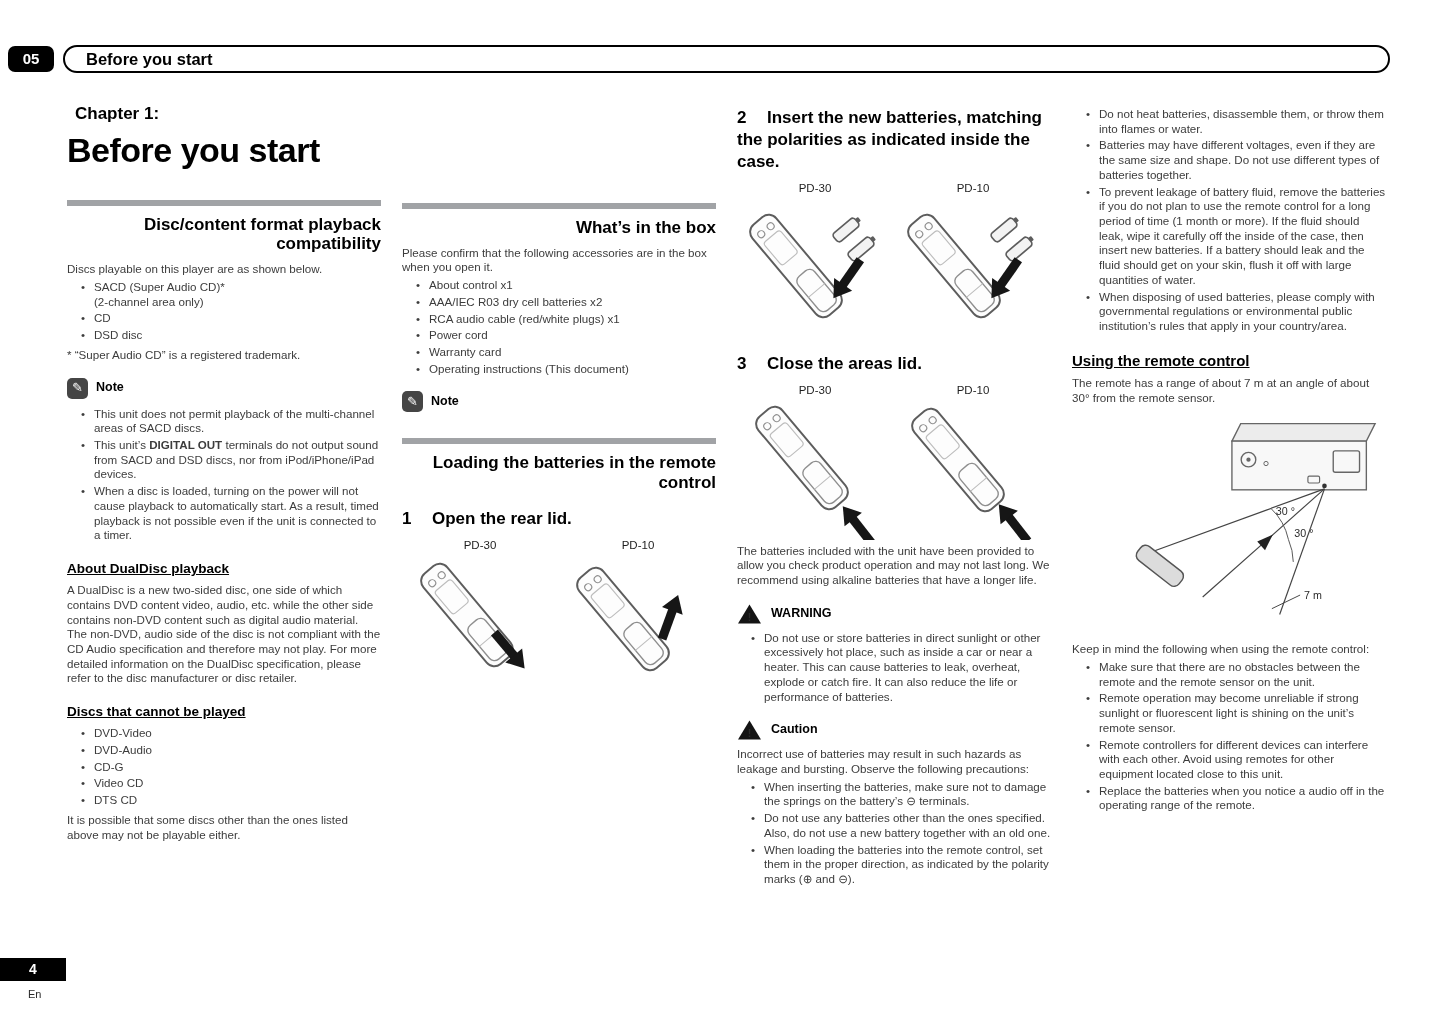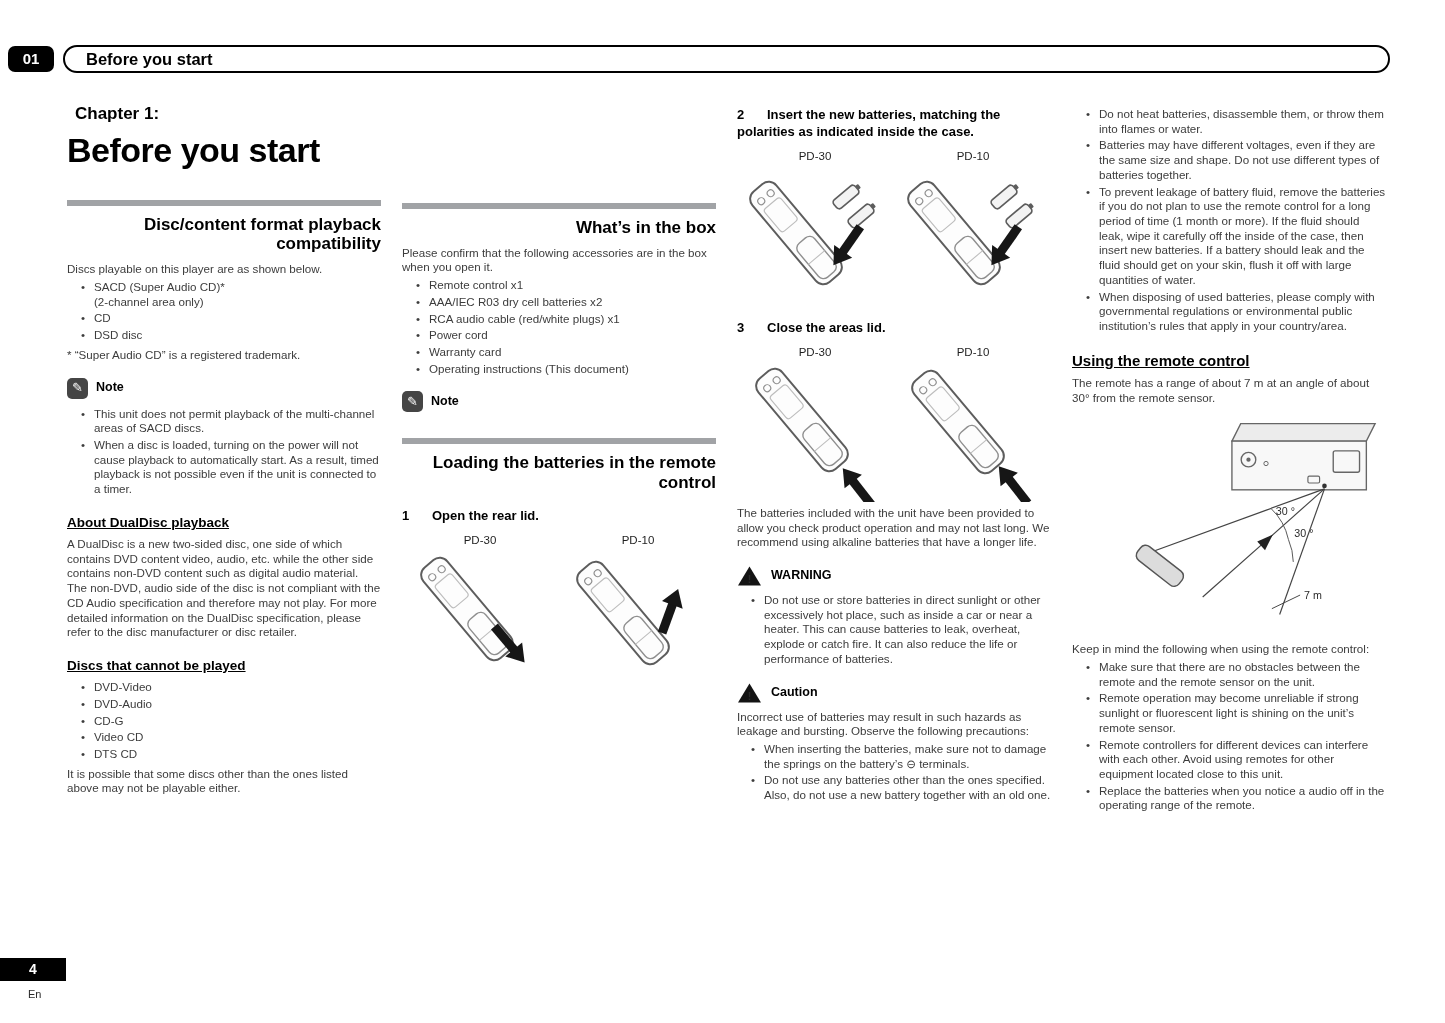--- a/index.html
+++ b/index.html
@@ -64,7 +64,7 @@
   </defs>
 </svg>
 
-<div class="badge">01</div>
+<div class="badge">05</div>
 <div class="tab">
   <span>Before you start</span>
 </div>

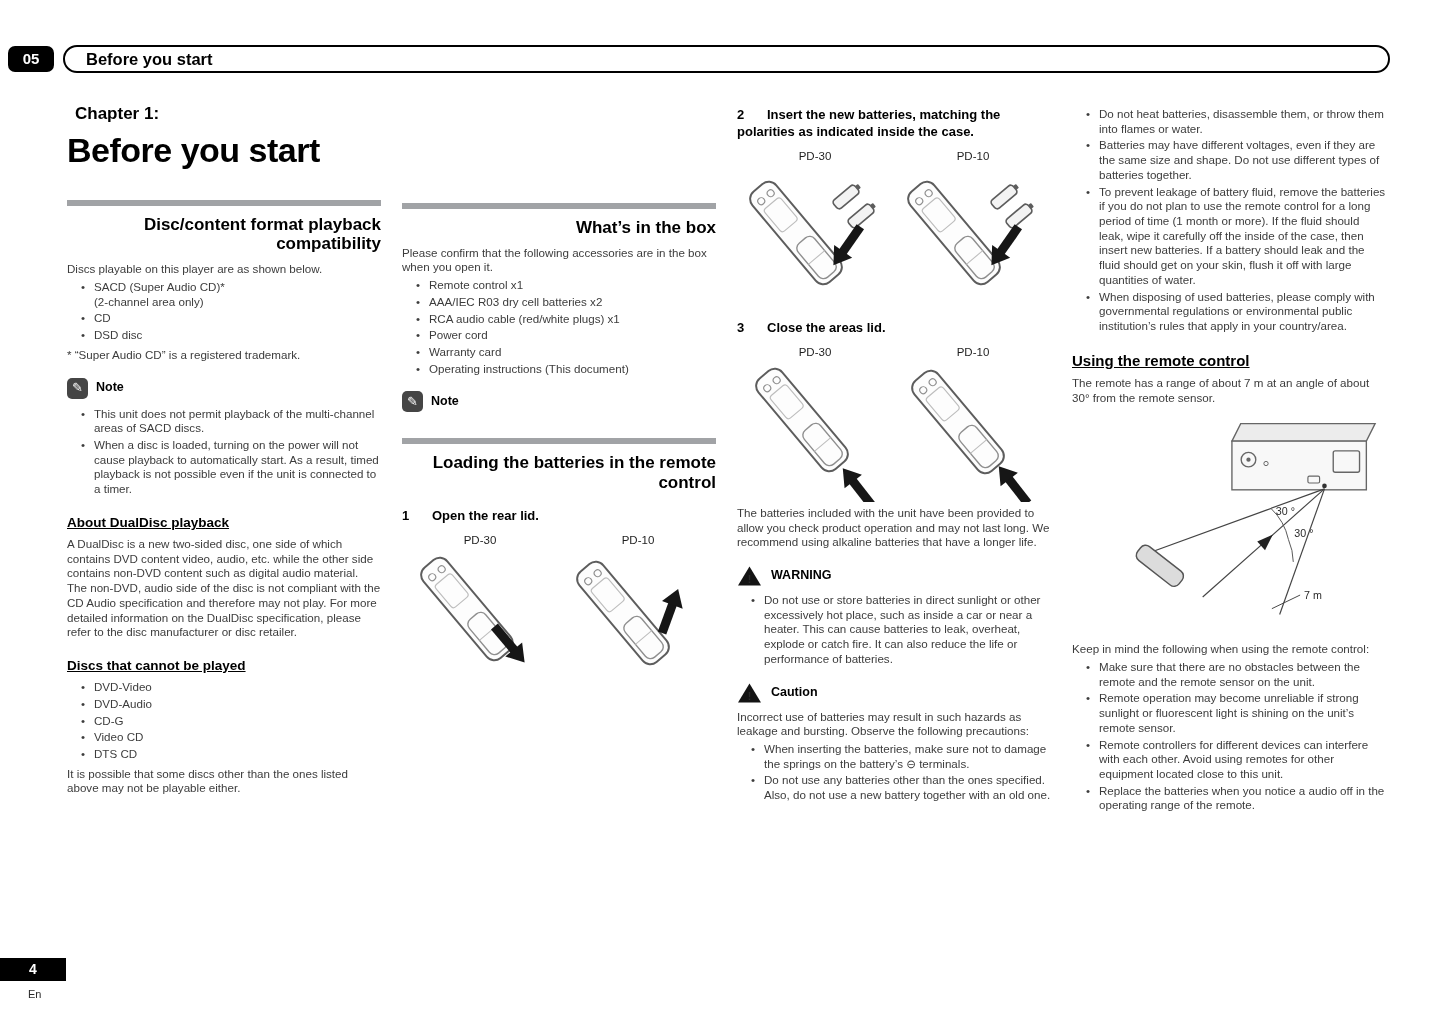--- a/index.html
+++ b/index.html
@@ -29,7 +29,7 @@
   .note-head b,.alert-head b{font-size:12.5px;color:#000;}
   .alert-head{display:flex;align-items:center;gap:9px;margin:15px 0 6px;}
   .warn-icon{width:25px;height:22px;flex:0 0 25px;}
-  .step{margin:15px 0 6px;font-weight:bold;color:#000;font-size:13px;line-height:1.3;}
+  .step{margin:15px 0 6px;font-weight:bold;color:#000;font-size:17px;line-height:1.3;}
   .step .n{display:inline-block;min-width:30px;}
   .figrow{display:flex;justify-content:space-between;padding:2px 2px 0;}
   .fig{width:152px;text-align:center;}

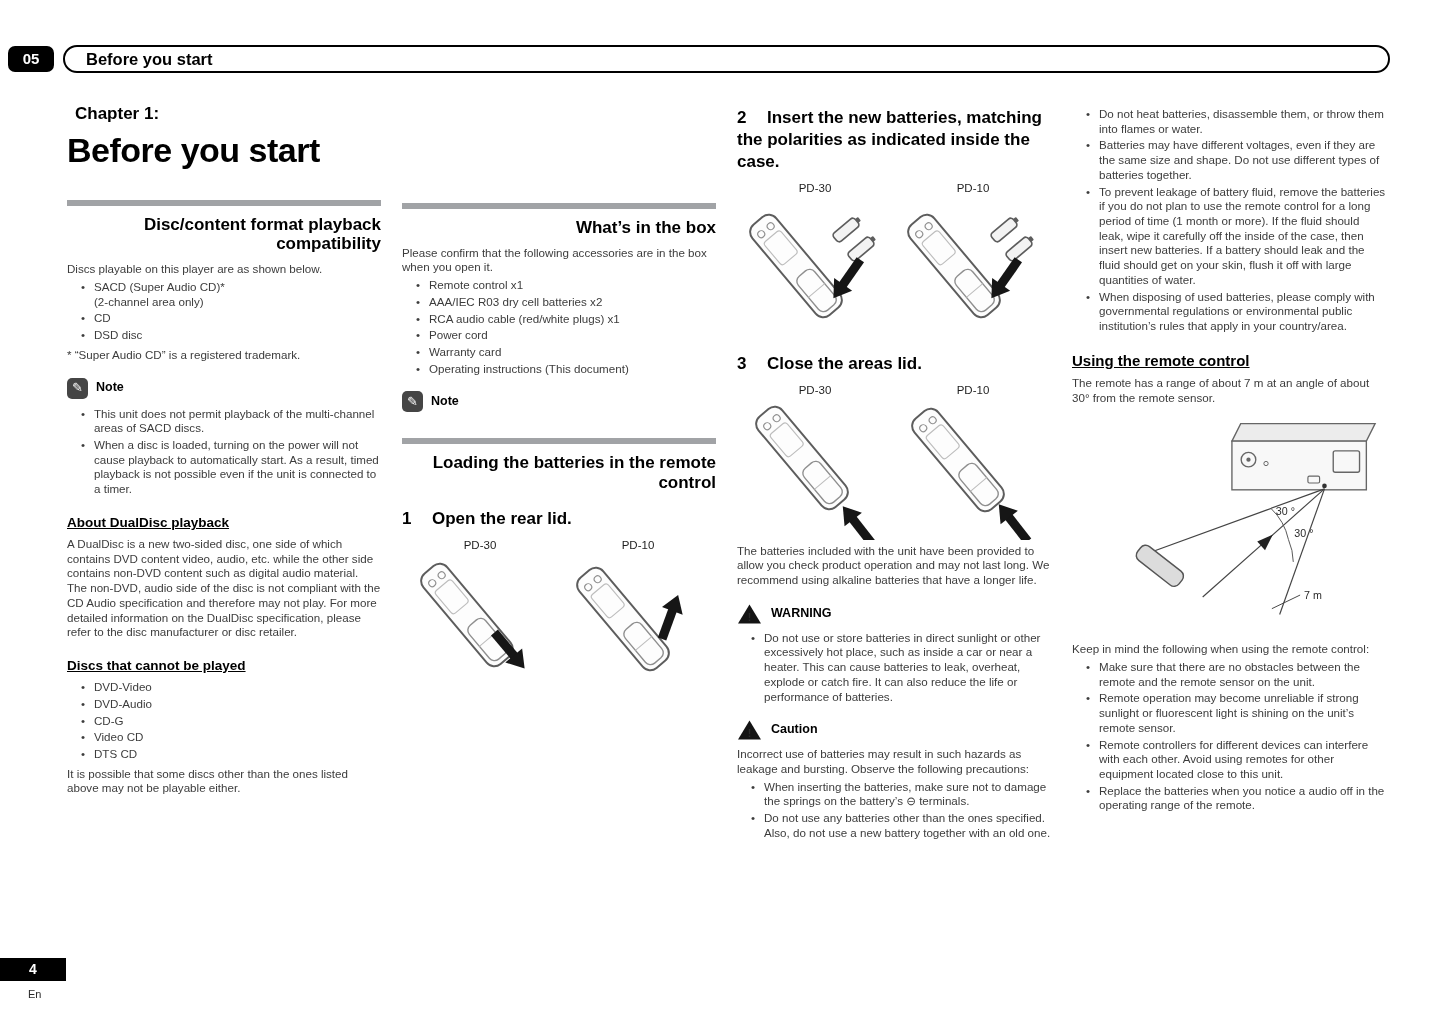--- a/index.html
+++ b/index.html
@@ -112,7 +112,7 @@
   <h2>What’s in the box</h2>
   <p>Please confirm that the following accessories are in the box when you open it.</p>
   <ul>
-    <li>Remote control x1</li>
+    <li>About control x1</li>
     <li>AAA/IEC R03 dry cell batteries x2</li>
     <li>RCA audio cable (red/white plugs) x1</li>
     <li>Power cord</li>

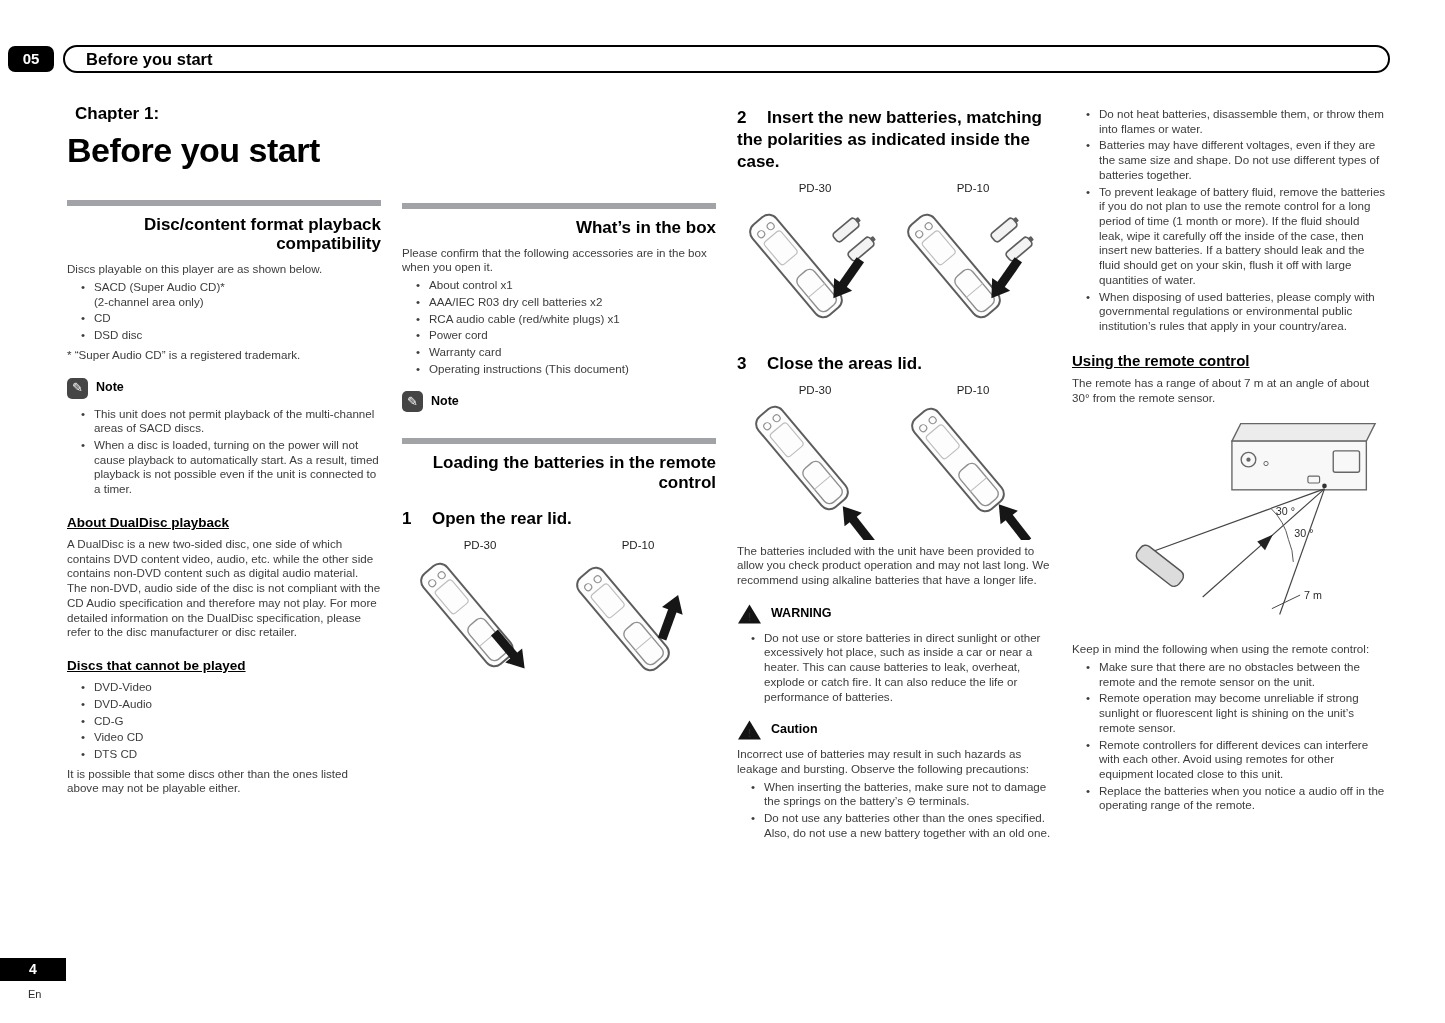--- a/index.html
+++ b/index.html
@@ -90,6 +90,7 @@
   </div>
   <ul>
     <li>This unit does not permit playback of the multi-channel areas of SACD discs.</li>
+    <li><span>This unit’s </span><b>DIGITAL OUT</b><span> terminals do not output sound from SACD and DSD discs, nor from iPod/iPhone/iPad devices.</span></li>
     <li>When a disc is loaded, turning on the power will not cause playback to automatically start. As a result, timed playback is not possible even if the unit is connected to a timer.</li>
   </ul>
 

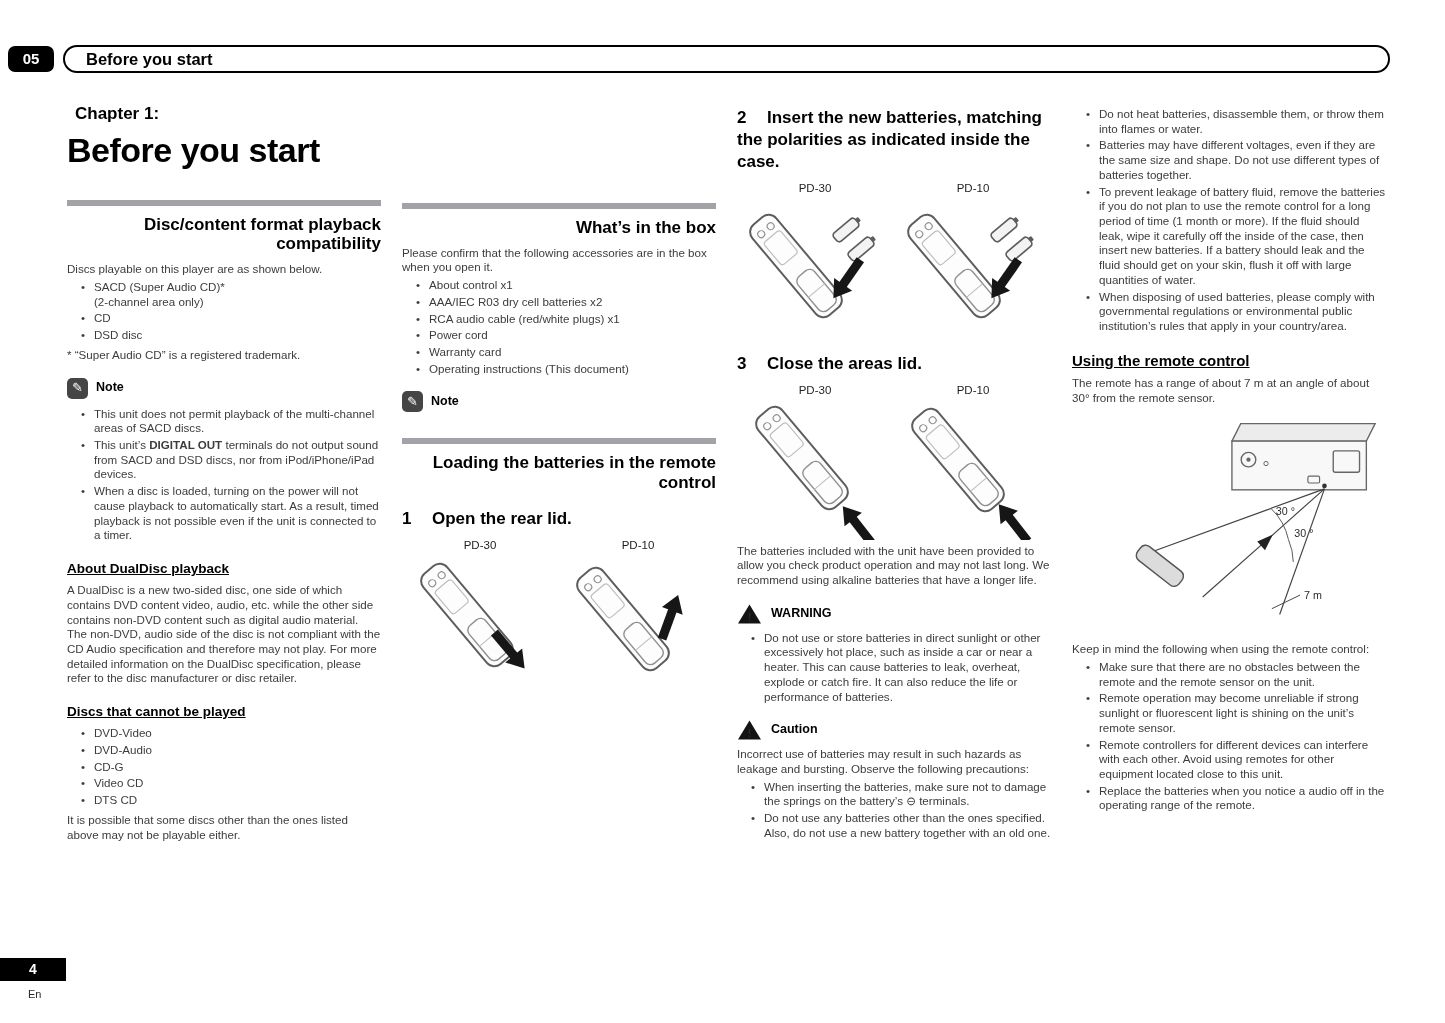--- a/index.html
+++ b/index.html
@@ -213,6 +213,7 @@
   <ul>
     <li>When inserting the batteries, make sure not to damage the springs on the battery’s ⊖ terminals.</li>
     <li>Do not use any batteries other than the ones specified. Also, do not use a new battery together with an old one.</li>
+    <li>When loading the batteries into the remote control, set them in the proper direction, as indicated by the polarity marks (⊕ and ⊖).</li>
   </ul>
 </div>
 

